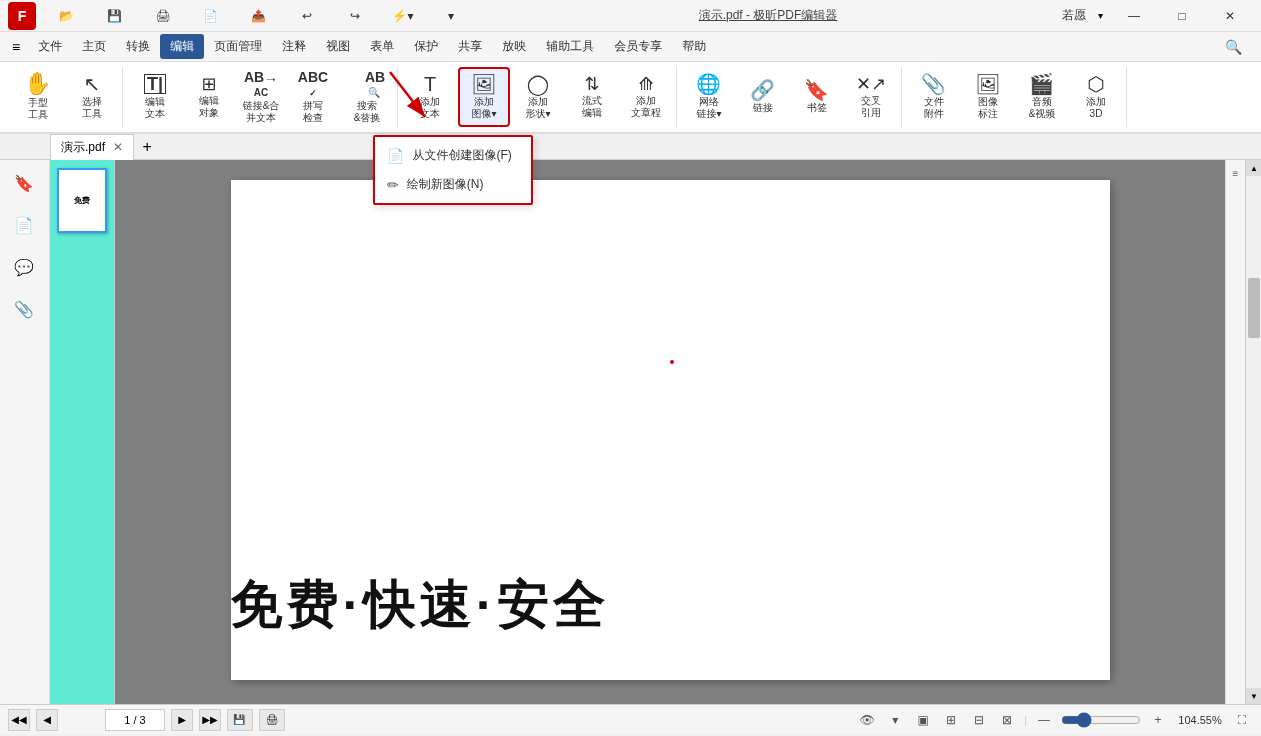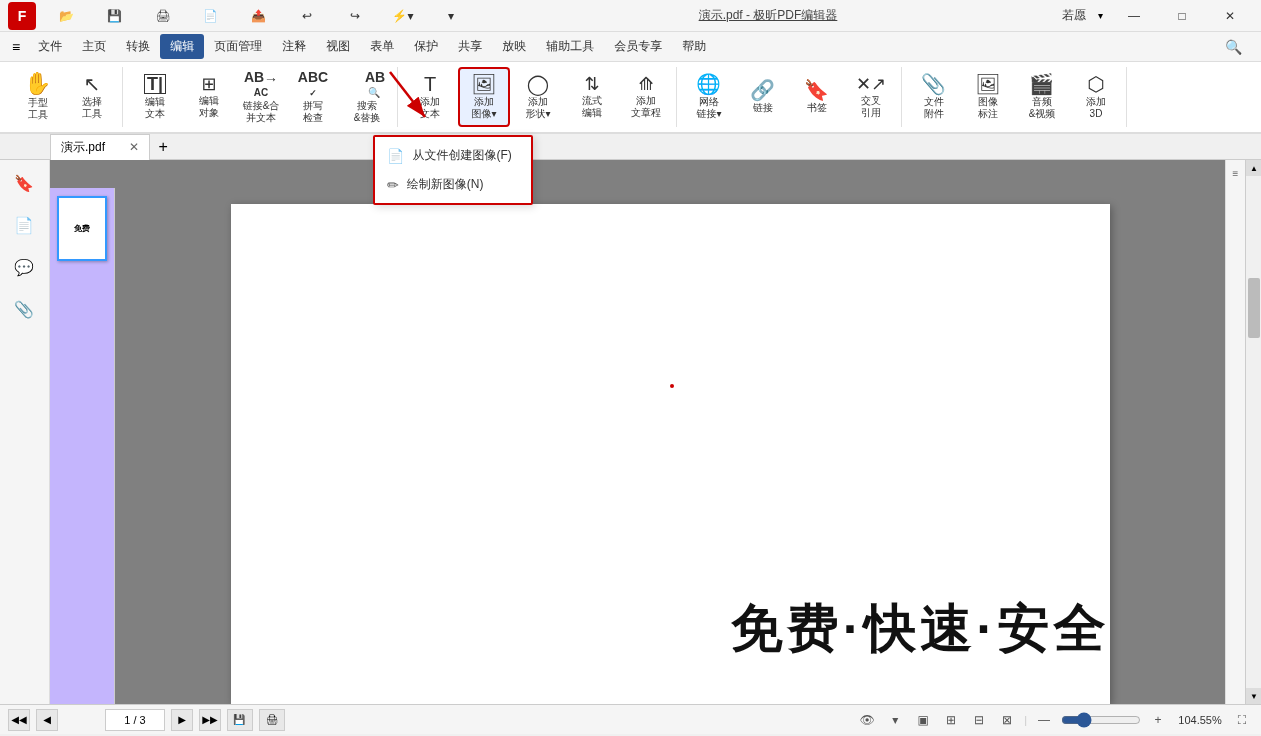--- a/index.html
+++ b/index.html
@@ -453,7 +453,7 @@
 </div>
 
 <div style="height:26px;background:#f0f0f0;border-bottom:1px solid #ccc;display:flex;align-items:center;padding-left:50px;">
-  <div style="display:flex;align-items:center;background:white;border:1px solid #ccc;border-bottom:none;padding:4px 10px;font-size:12px;gap:24px;height:26px;">
+  <div style="display:flex;align-items:center;background:white;border:1px solid #ccc;border-bottom:none;padding:4px 10px;font-size:12px;gap:8px;height:26px;">
     <span>演示.pdf</span>
     <button style="border:none;background:transparent;cursor:pointer;font-size:12px;color:#666;">✕</button>
   </div>

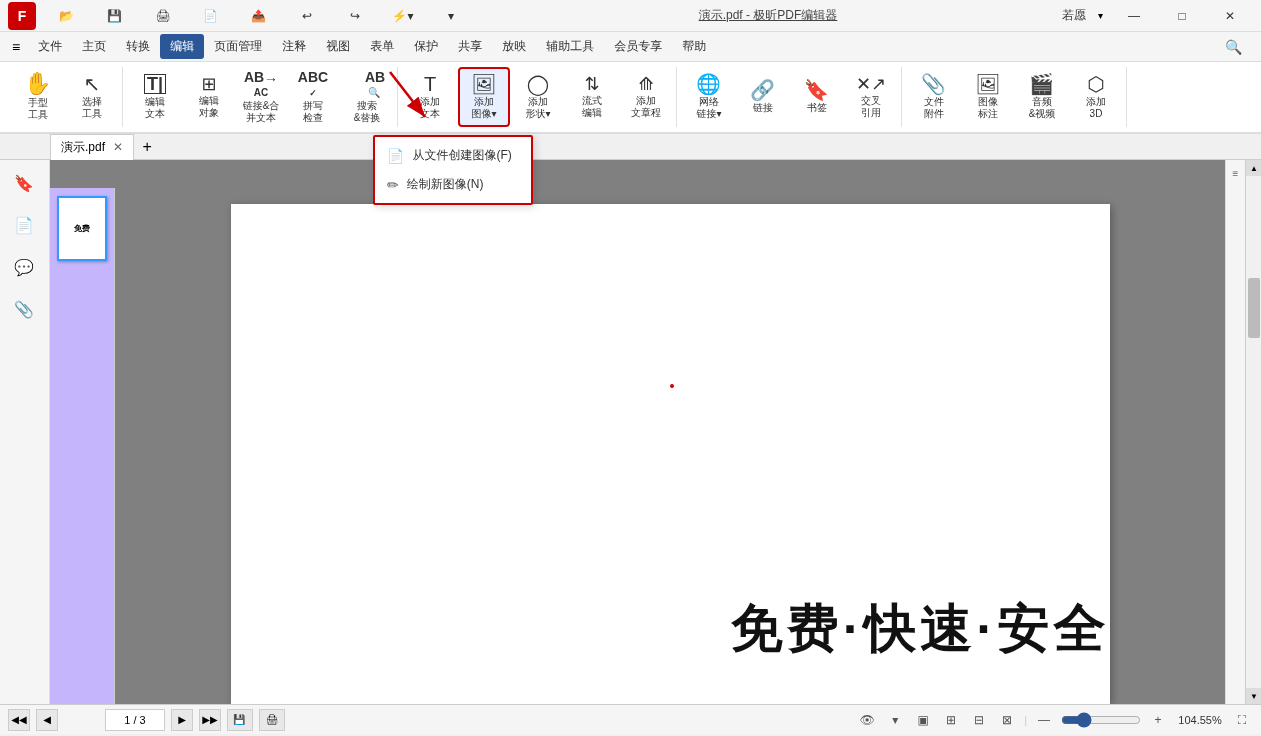--- a/index.html
+++ b/index.html
@@ -480,7 +480,7 @@
     <div class="panel-icon" title="附件">📎</div>
   </div>
 
-  <div style="width:65px;background:#c4b5fd;display:flex;flex-direction:column;align-items:center;padding:8px 4px;gap:4px;border-right:1px solid #ccc;margin-top:28px;">
+  <div style="width:65px;background:#5eead4;display:flex;flex-direction:column;align-items:center;padding:8px 4px;gap:4px;border-right:1px solid #ccc;">
     <div style="width:50px;height:65px;background:white;box-shadow:1px 1px 3px rgba(0,0,0,0.3);display:flex;align-items:center;justify-content:center;font-size:7px;border:2px solid #3399ff;">
       <span style="font-size:8px;font-weight:bold;">免费</span>
     </div>

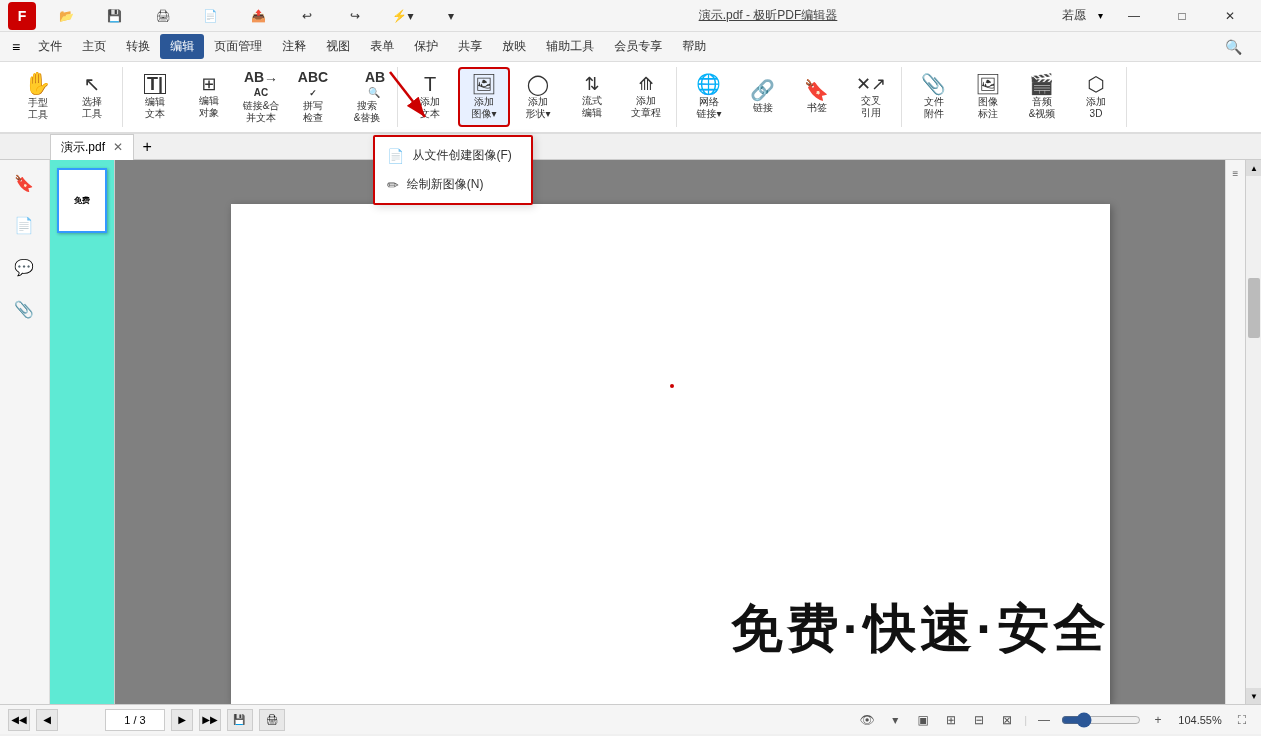--- a/index.html
+++ b/index.html
@@ -175,10 +175,9 @@
       box-shadow: 2px 2px 8px rgba(0,0,0,0.3);
       display: flex;
       align-items: flex-end;
-      justify-content: flex-end;
+      justify-content: flex-start;
       padding-bottom: 40px;
       position: relative;
-      margin-top: 24px;
     }
     .pdf-content {
       font-size: 52px;

